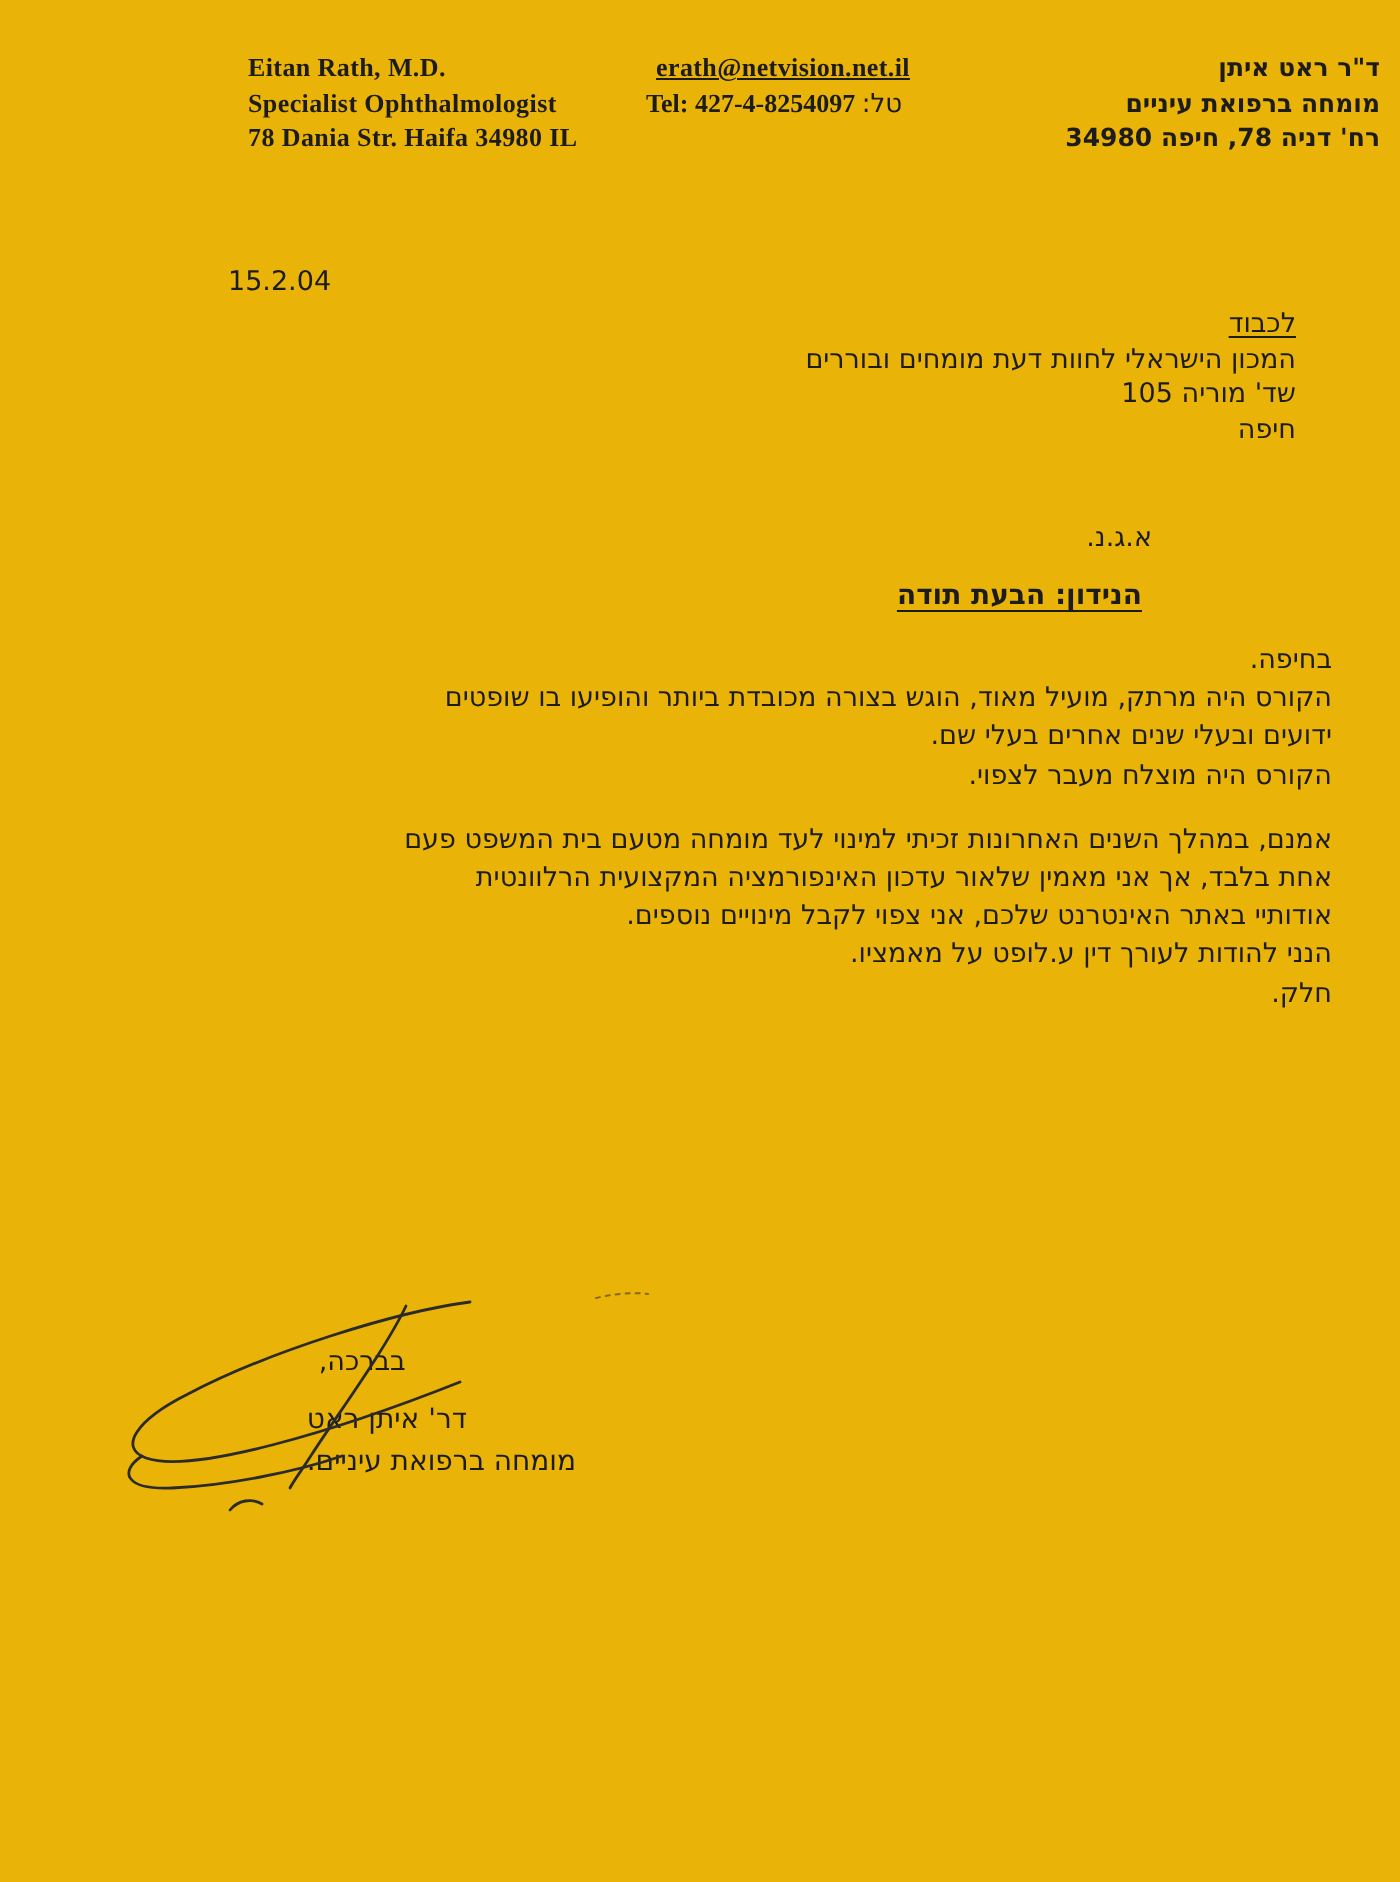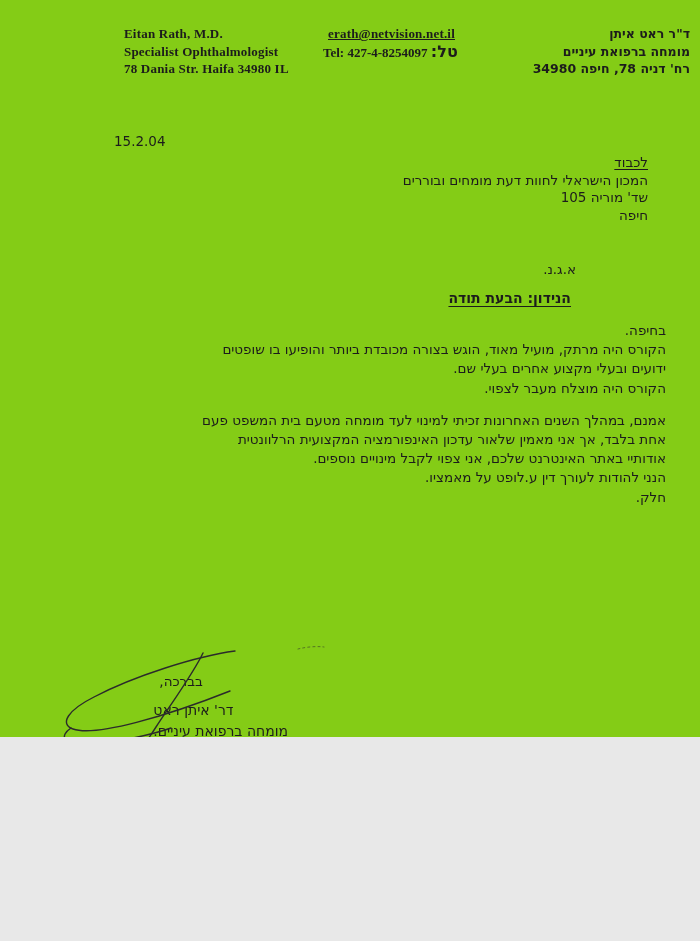--- a/index.html
+++ b/index.html
@@ -10,8 +10,8 @@
   }
   .page{
     position:relative;
-    width:700px;height:737px;
-    background:#84cc16;
+    width:700px;height:941px;
+    background:#eab308;
     color:#1c1c1c;
     overflow:hidden;
   }

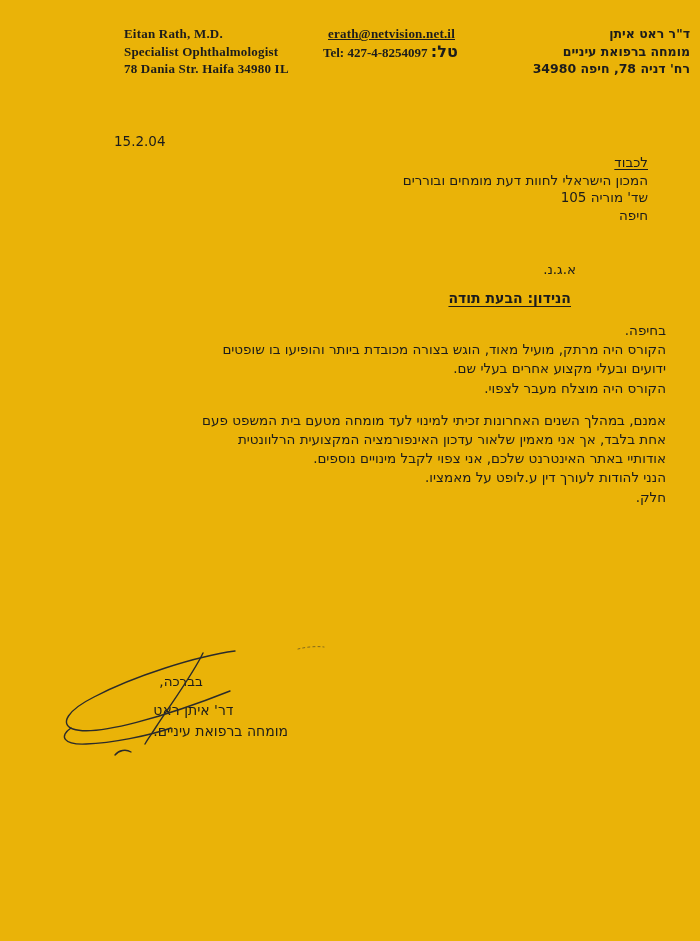--- a/index.html
+++ b/index.html
@@ -35,7 +35,7 @@
   .lh-center .mixed{white-space:nowrap;}
   .lh-center .he-label{
     font-family:"DejaVu Sans",sans-serif;
-    font-weight:700;font-size:16px;
+    font-weight:400;font-size:13px;
     unicode-bidi:embed;
   }
   .lh-center .he-label.small{font-size:10.5px;font-weight:400;color:#2a2a2a;}

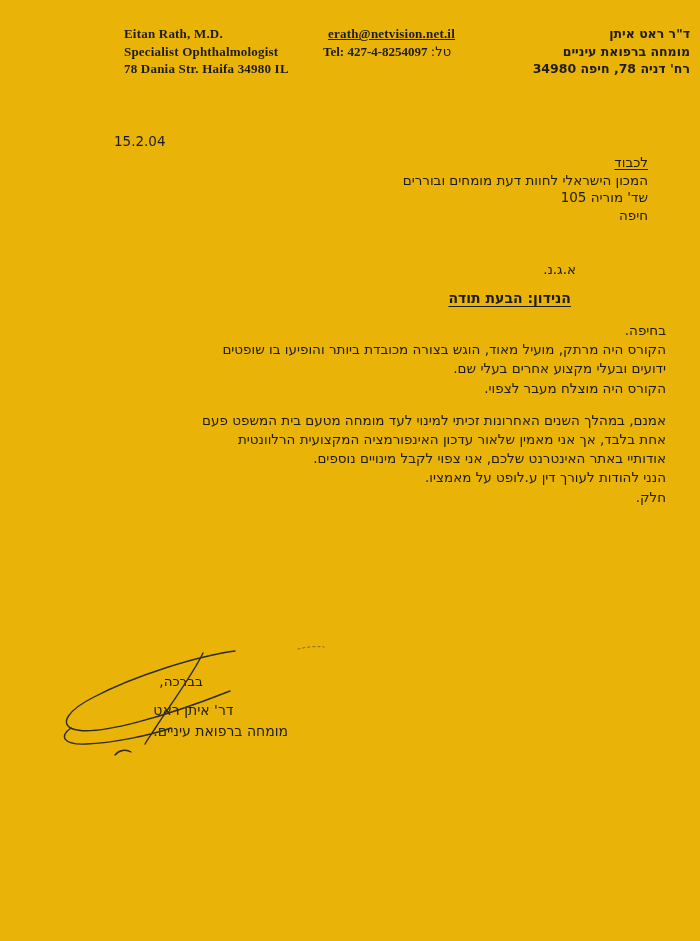--- a/index.html
+++ b/index.html
@@ -132,7 +132,7 @@
     <div class="para1">
       <div>בחיפה.</div>
       <div>הקורס היה מרתק, מועיל מאוד, הוגש בצורה מכובדת ביותר והופיעו בו שופטים</div>
-      <div>ידועים ובעלי מקצוע אחרים בעלי שם.</div>
+      <div>ידועים ובעלי שנים אחרים בעלי שם.</div>
       <div>הקורס היה מוצלח מעבר לצפוי.</div>
     </div>
     <div class="para2">

